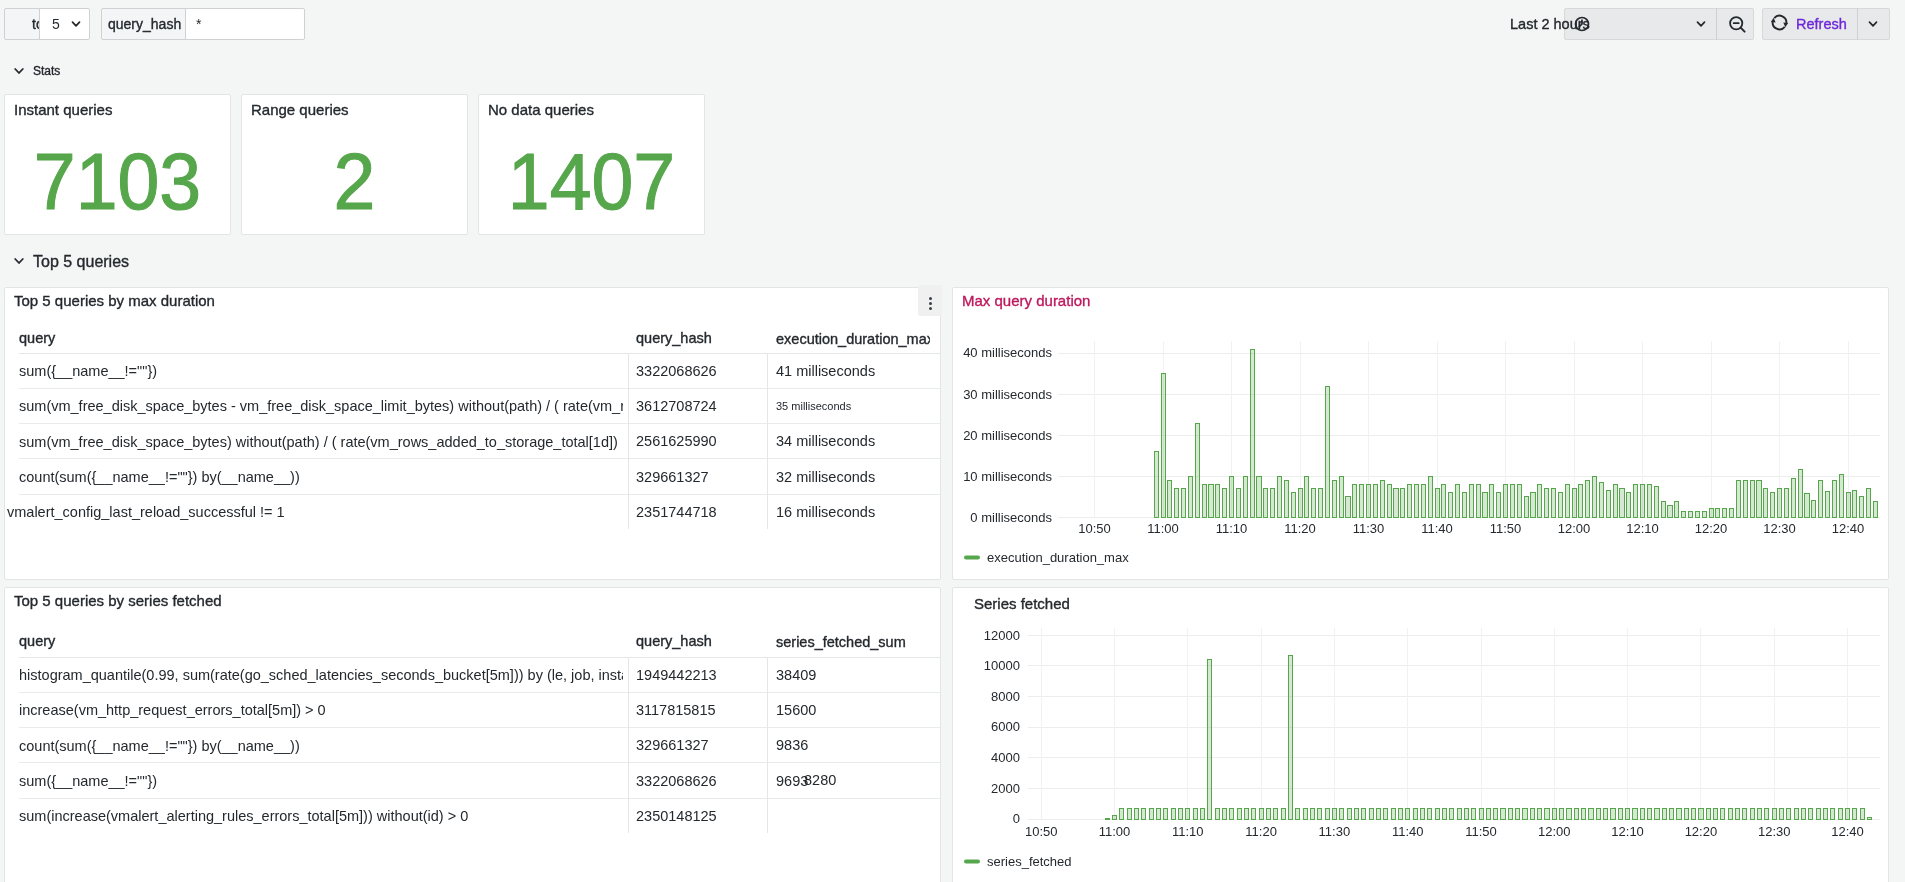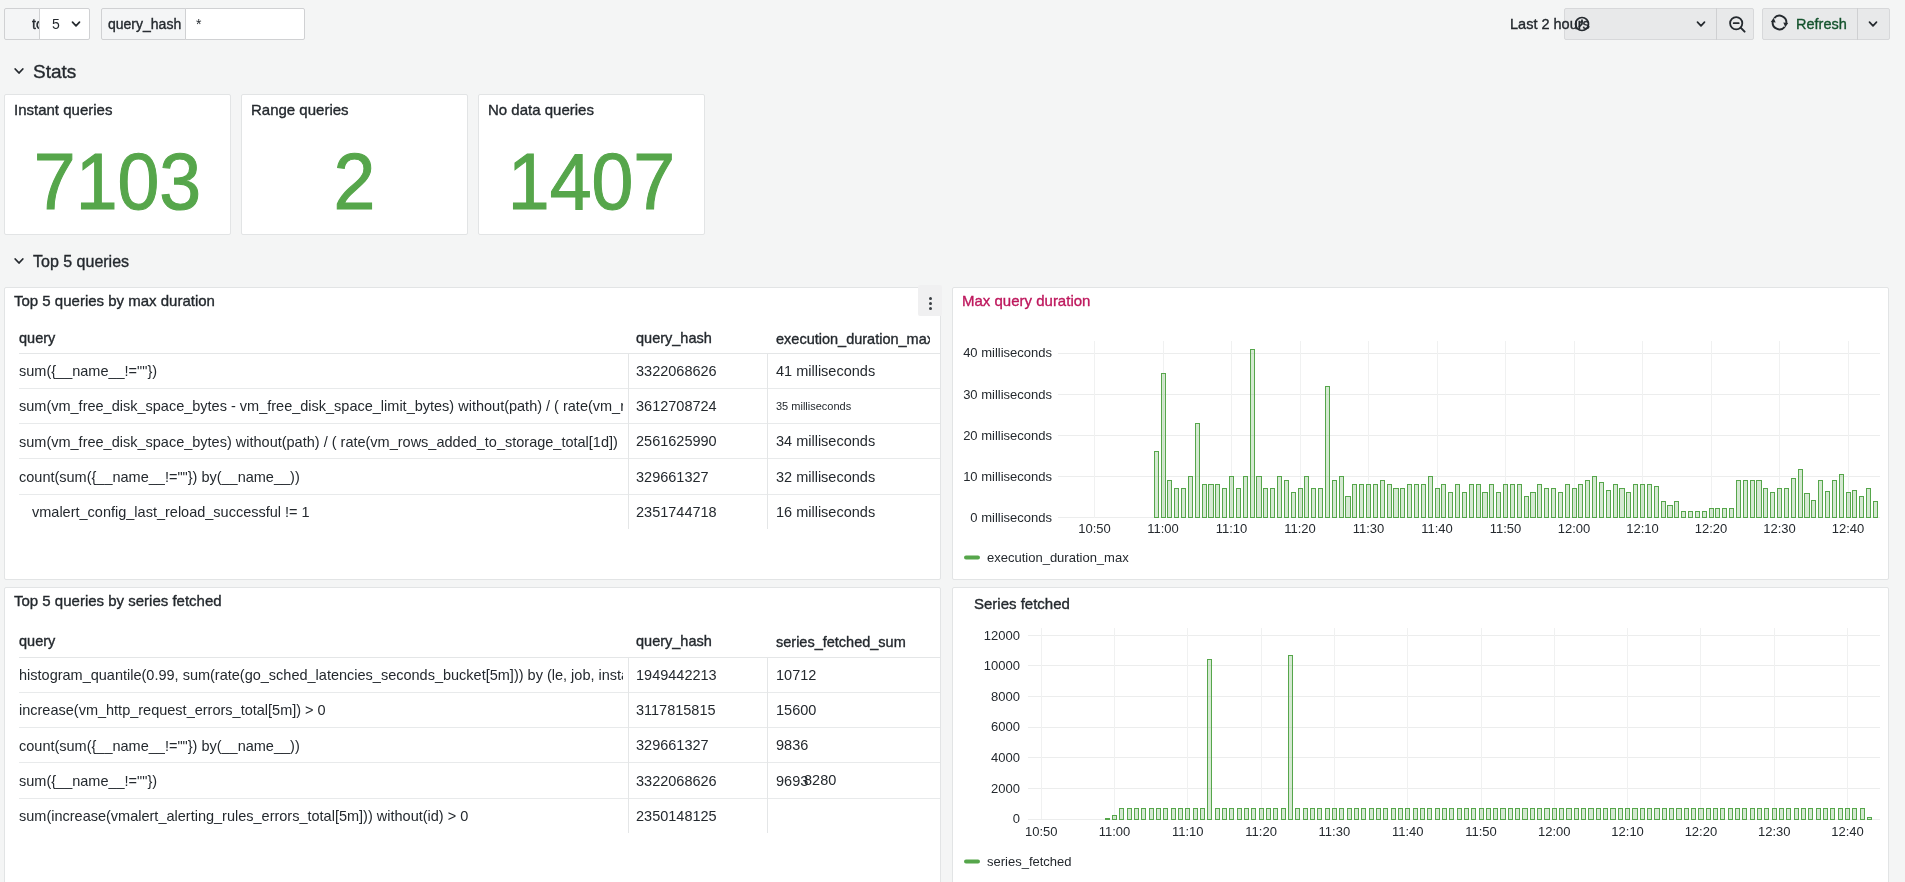--- a/index.html
+++ b/index.html
@@ -44,7 +44,7 @@
 <path d="M0.9 9.4 L6.0 9.9 L3.8 5.0 Z" fill="#24292e"></path>
 <path d="M19.1 10.6 L14.0 10.1 L16.2 15.0 Z" fill="#24292e"></path>
 </svg>
-<div class="t md" style="left:1796.0px;top:13.5px;font-size:14.5px;line-height:21px;color:#14532d;">Refresh</div>
+<div class="t md" style="left:1796.0px;top:13.5px;font-size:14.5px;line-height:21px;color:#6d28d9;">Refresh</div>
 <div class="abs" style="left:1857px;top:8px;width:1px;height:32px;background:#cfd0d2;"></div>
 <svg style="left:1867px;top:18px" width="12" height="12" viewBox="0 0 12 12">
     <path d="M2.5 4.2 L6 7.8 L9.5 4.2" fill="none" stroke="#24292e" stroke-width="1.7" stroke-linecap="round" stroke-linejoin="round"></path>

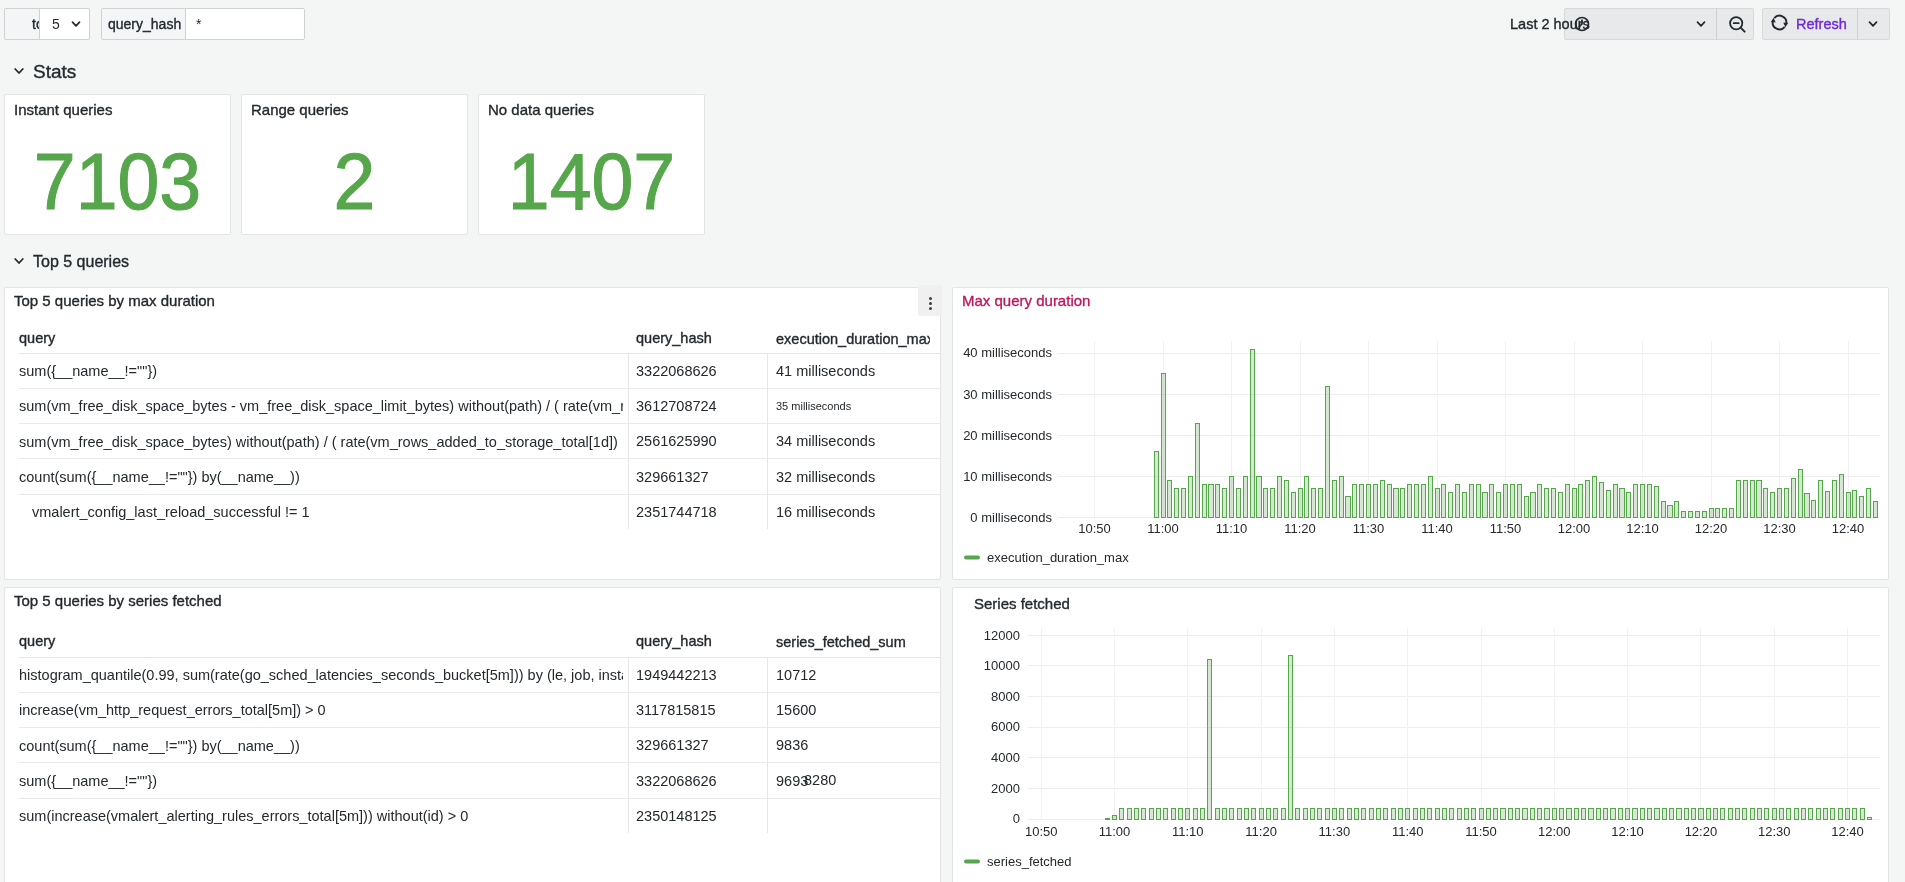--- a/index.html
+++ b/index.html
@@ -52,7 +52,7 @@
 <svg style="left:12px;top:64px" width="14" height="14" viewBox="0 0 14 14">
     <path d="M3.2 5.0 L7 9.0 L10.8 5.0" fill="none" stroke="#24292e" stroke-width="1.8" stroke-linecap="round" stroke-linejoin="round"></path>
   </svg>
-<div class="t md" style="left:33.0px;top:59.5px;font-size:19px;line-height:23px;color:#24292e;">Stats</div>
+<div class="t md" style="left:33.0px;top:59.5px;font-size:12px;line-height:23px;color:#24292e;">Stats</div>
 <svg style="left:12px;top:254px" width="14" height="14" viewBox="0 0 14 14">
     <path d="M3.2 5.0 L7 9.0 L10.8 5.0" fill="none" stroke="#24292e" stroke-width="1.8" stroke-linecap="round" stroke-linejoin="round"></path>
   </svg>

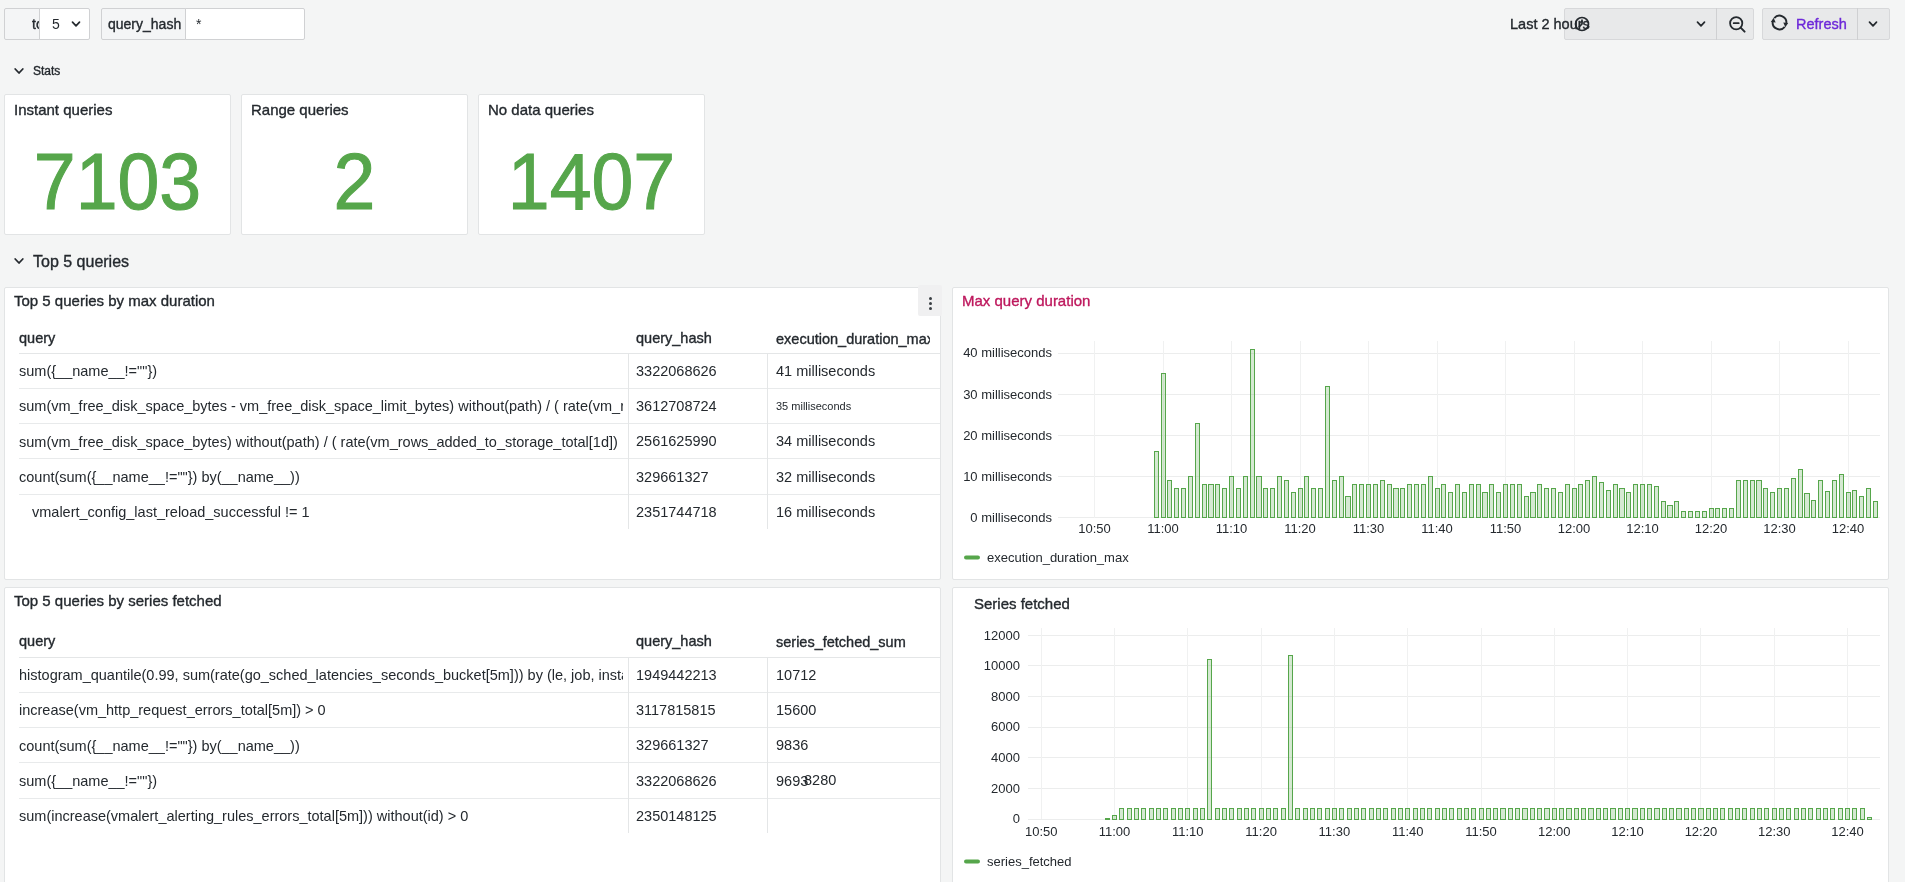--- a/index.html
+++ b/index.html
@@ -92,7 +92,7 @@
 <div class="t " style="left:636.0px;top:466.5px;font-size:14.5px;line-height:21px;color:#24292e;">329661327</div>
 <div class="t " style="left:776.0px;top:466.5px;font-size:14.5px;line-height:21px;color:#24292e;">32 milliseconds</div>
 <div class="abs" style="left:19px;top:493.7px;width:921px;height:1px;background:#e8eaeb;"></div>
-<div class="t" style="left:32px;top:502.3px;font-size:14.5px;line-height:20px;width:604px;overflow:hidden;">vmalert_config_last_reload_successful != 1</div>
+<div class="t" style="left:7px;top:502.3px;font-size:14.5px;line-height:20px;width:604px;overflow:hidden;">vmalert_config_last_reload_successful != 1</div>
 <div class="t " style="left:636.0px;top:501.8px;font-size:14.5px;line-height:21px;color:#24292e;">2351744718</div>
 <div class="t " style="left:776.0px;top:501.8px;font-size:14.5px;line-height:21px;color:#24292e;">16 milliseconds</div>
 <div class="abs" style="left:627.5px;top:352.5px;width:1px;height:176.5px;background:#e4e6e7;"></div>

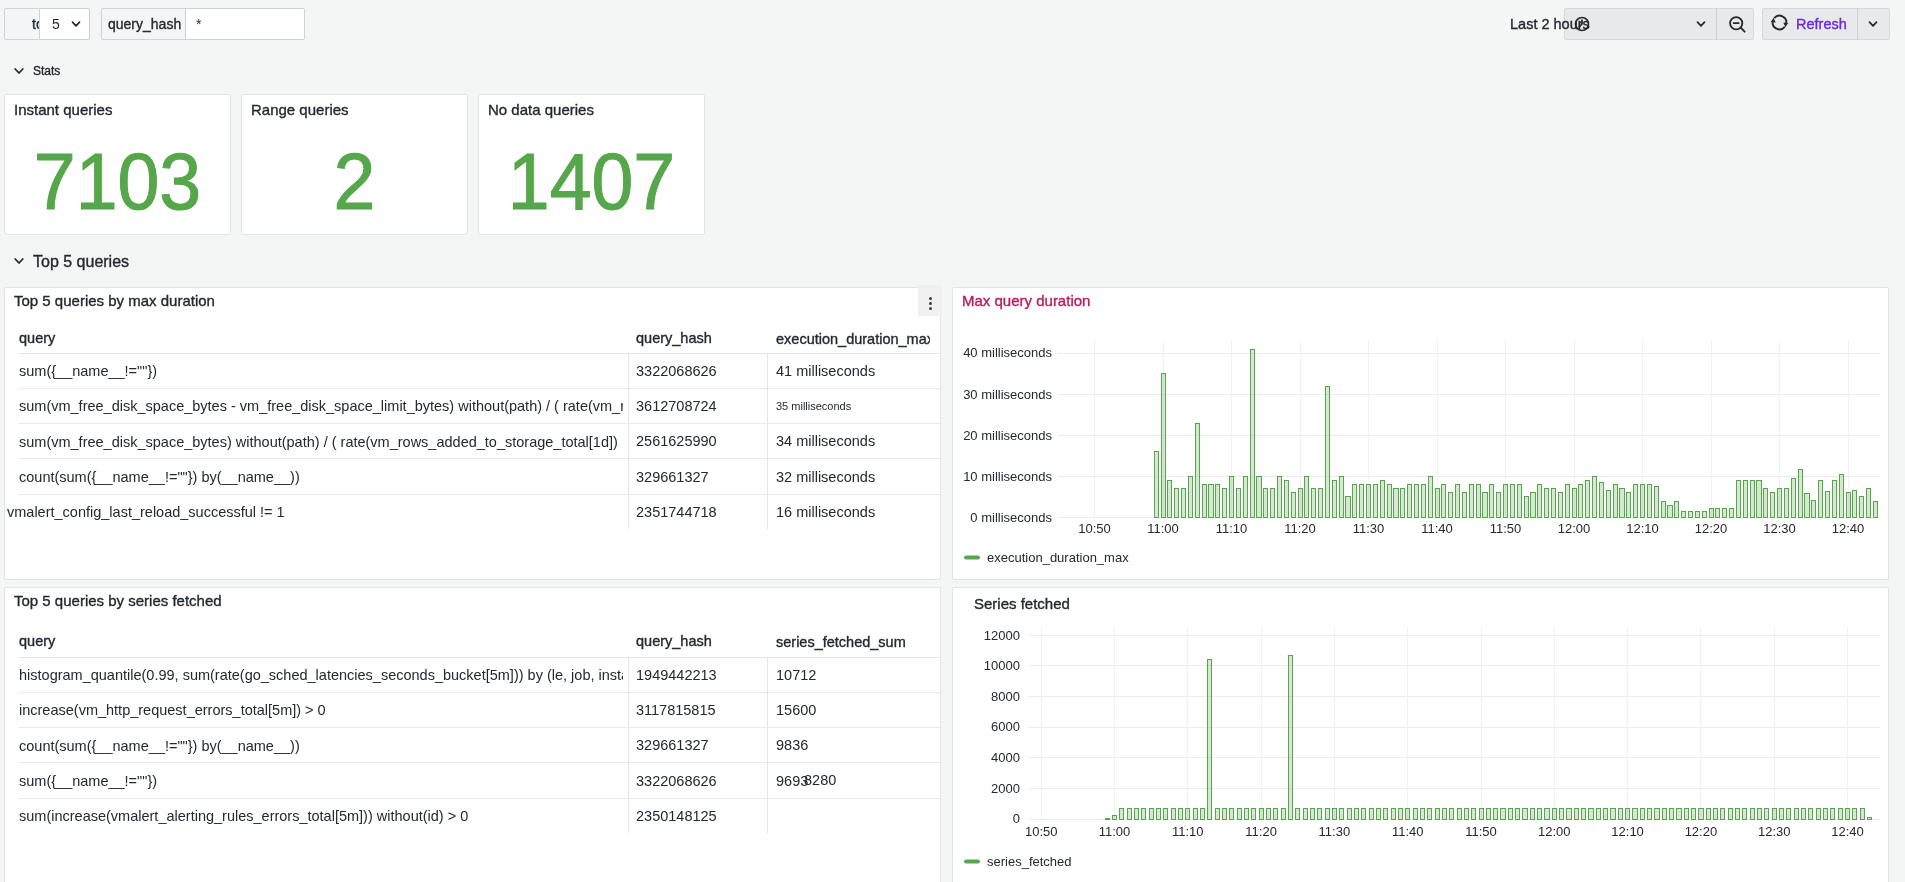--- a/index.html
+++ b/index.html
@@ -105,7 +105,7 @@
 <div class="abs" style="left:19px;top:656.5px;width:921px;height:1px;background:#e4e6e7;"></div>
 <div class="t" style="left:19px;top:665.1px;font-size:14.5px;line-height:20px;width:604px;overflow:hidden;">histogram_quantile(0.99, sum(rate(go_sched_latencies_seconds_bucket[5m])) by (le, job, instance))</div>
 <div class="t " style="left:636.0px;top:664.6px;font-size:14.5px;line-height:21px;color:#24292e;">1949442213</div>
-<div class="t " style="left:776.0px;top:664.6px;font-size:14.5px;line-height:21px;color:#24292e;">10712</div>
+<div class="t " style="left:776.0px;top:664.6px;font-size:14.5px;line-height:21px;color:#24292e;">38409</div>
 <div class="abs" style="left:19px;top:691.8px;width:921px;height:1px;background:#e8eaeb;"></div>
 <div class="t" style="left:19px;top:700.4px;font-size:14.5px;line-height:20px;width:604px;overflow:hidden;">increase(vm_http_request_errors_total[5m]) &gt; 0</div>
 <div class="t " style="left:636.0px;top:699.9px;font-size:14.5px;line-height:21px;color:#24292e;">3117815815</div>

